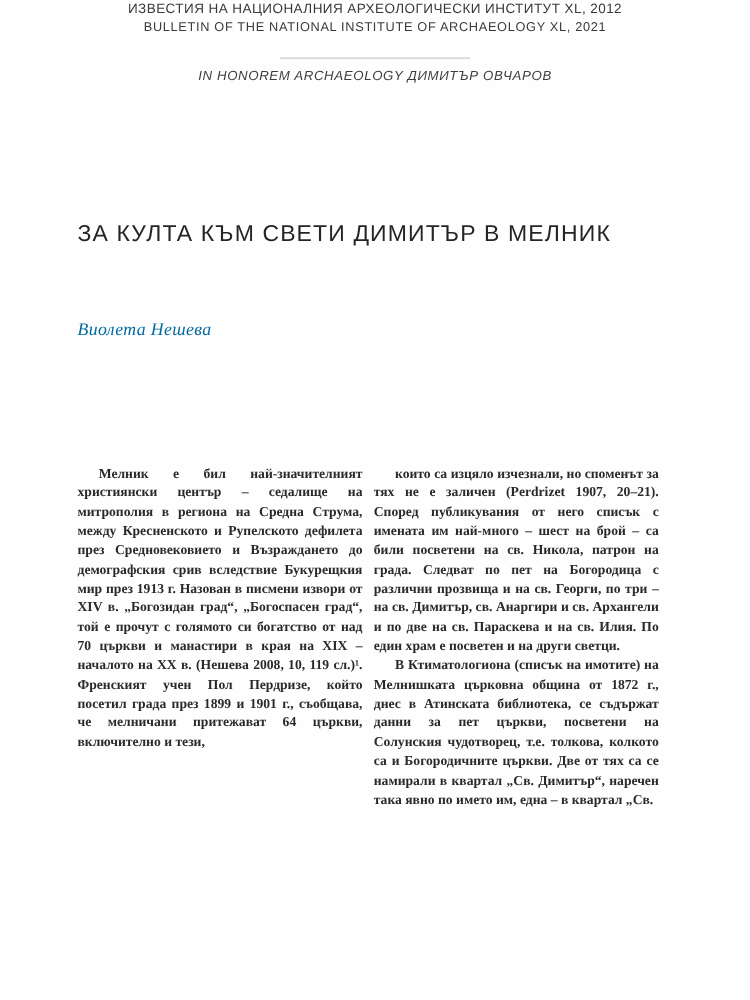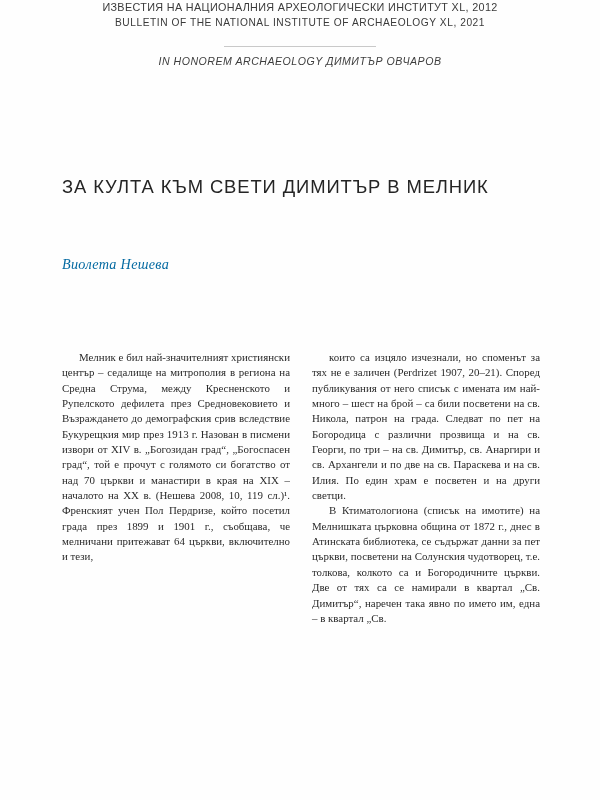--- a/index.html
+++ b/index.html
@@ -93,10 +93,11 @@
   .columns {
     position: absolute;
     left: 62px;
-    top: 350px;
+    top: 372px;
     width: 478px;
     display: flex;
-    gap: 22px;
+    gap: 9px;
+    font-weight: bold;
   }
   .col {
     width: 228px;

